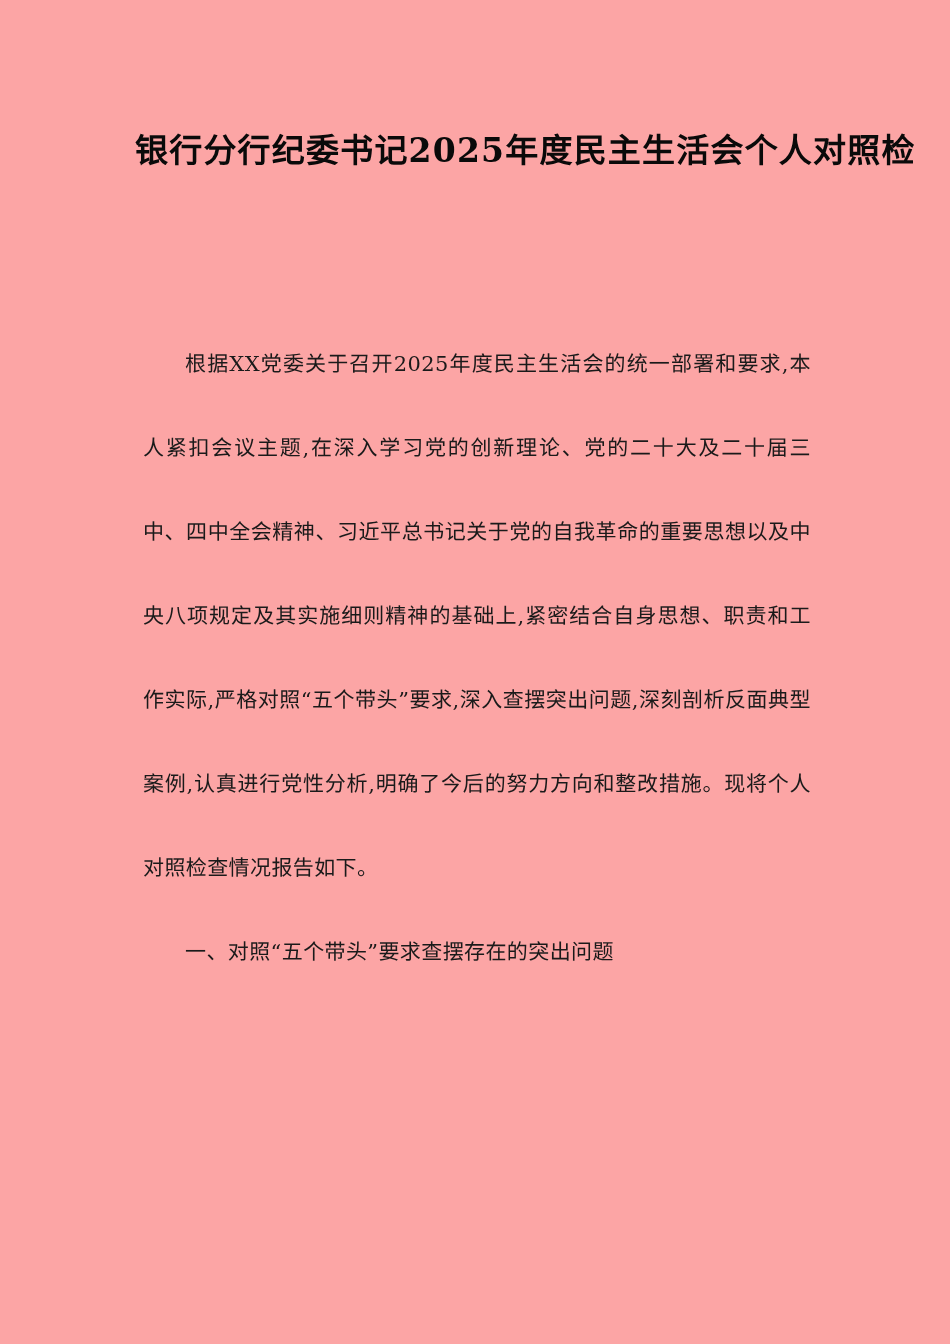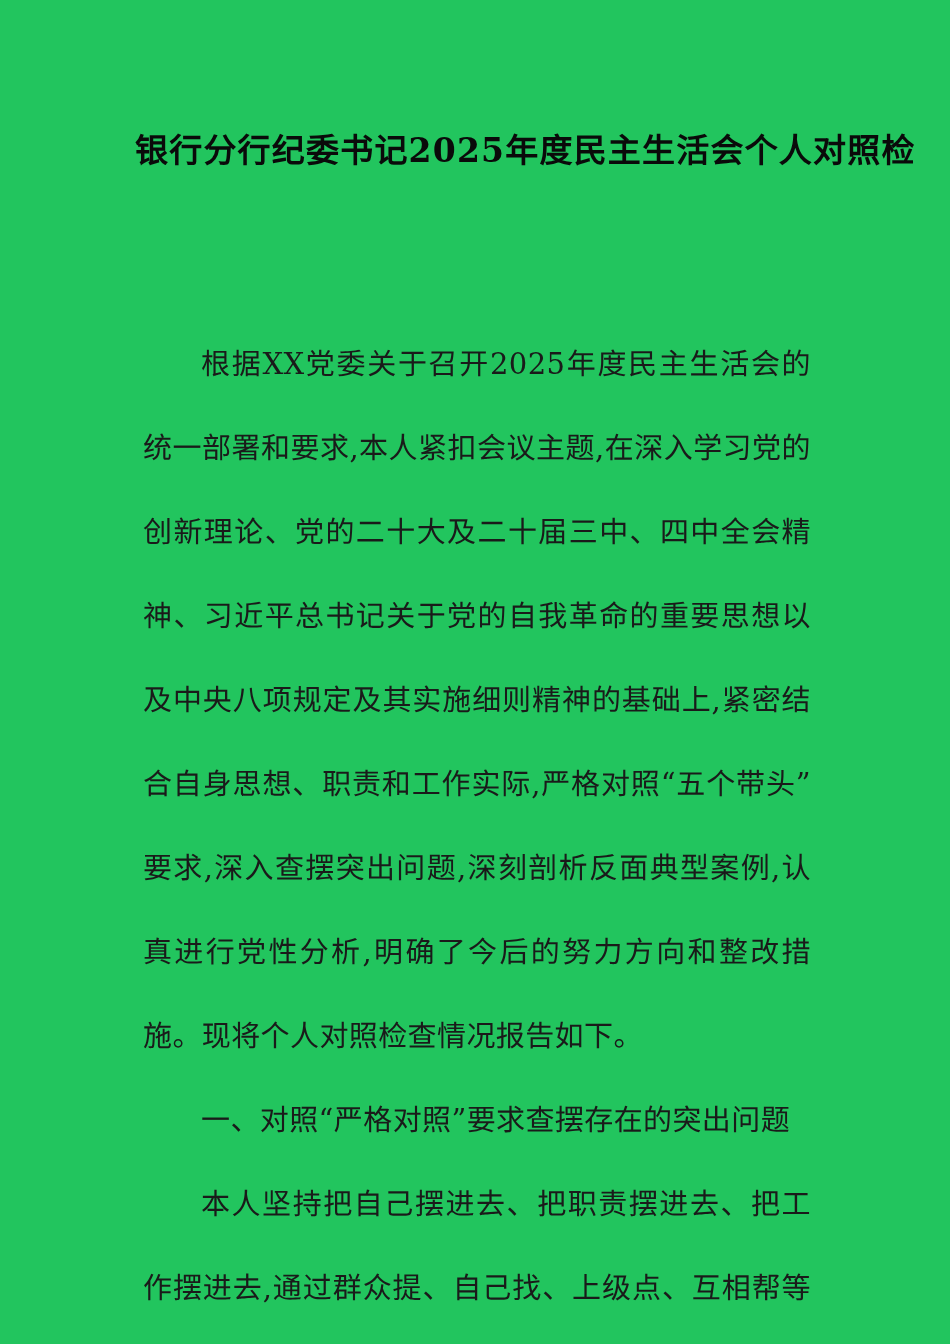--- a/index.html
+++ b/index.html
@@ -17,7 +17,7 @@
     position: relative;
     width: 950px;
     height: 1344px;
-    background: #22c55e;
+    background: #fca5a5;
     margin: 0 auto;
     overflow: hidden;
     box-sizing: border-box;

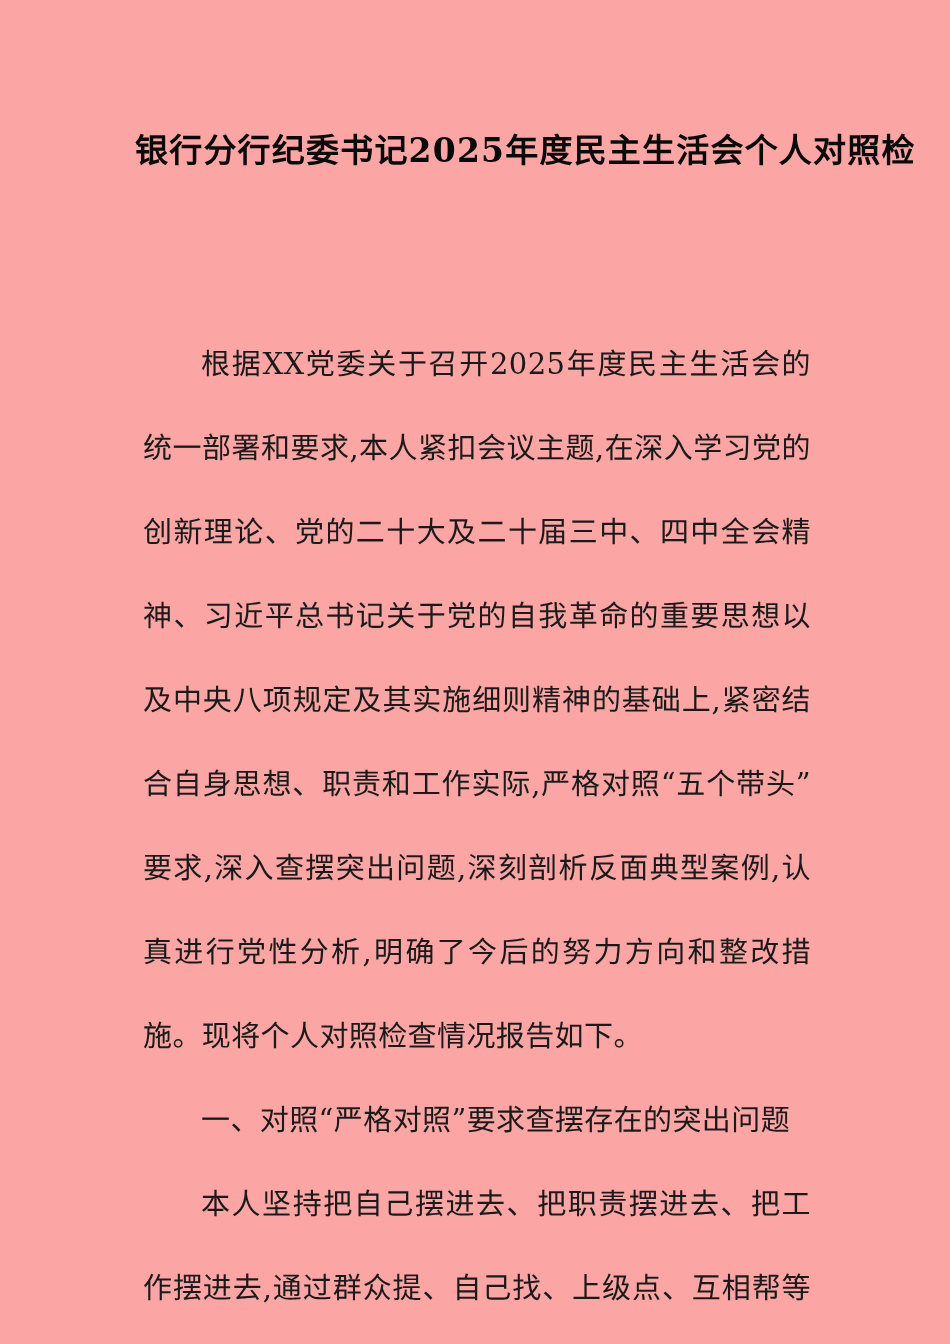--- a/index.html
+++ b/index.html
@@ -55,7 +55,7 @@
 
   .para {
     font-family: "DejaVu Serif", "Liberation Serif", serif;
-    font-size: 29px;
+    font-size: 21px;
     line-height: 84px;
     color: #1a1a1a;
     text-align: justify;

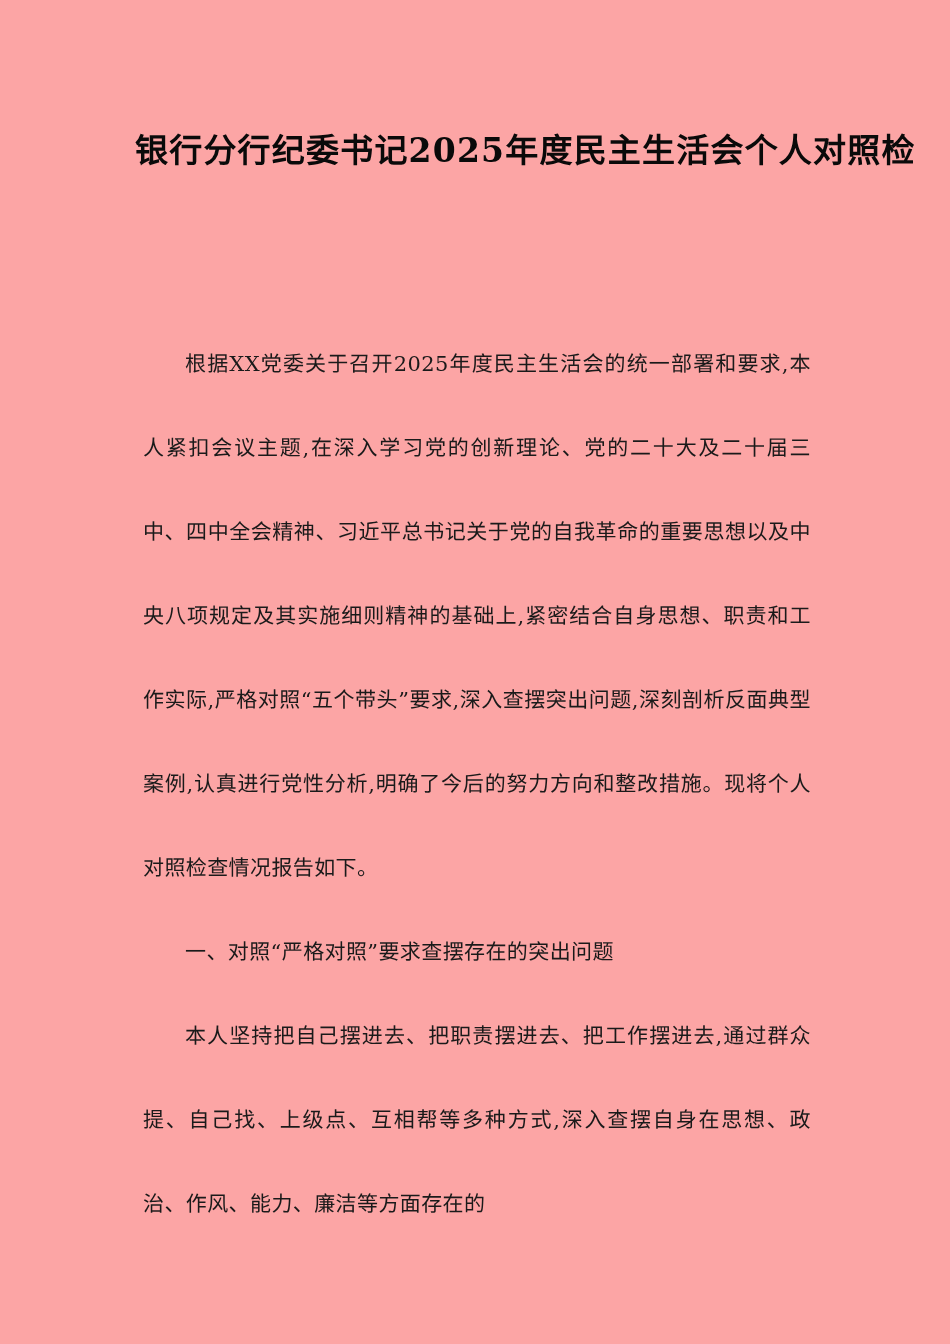--- a/index.html
+++ b/index.html
@@ -87,7 +87,7 @@
 
   <div class="doc-body">
     <p class="para indent">根据XX党委关于召开2025年度民主生活会的统一部署和要求,本人紧扣会议主题,在深入学习党的创新理论、党的二十大及二十届三中、四中全会精神、习近平总书记关于党的自我革命的重要思想以及中央八项规定及其实施细则精神的基础上,紧密结合自身思想、职责和工作实际,严格对照“五个带头”要求,深入查摆突出问题,深刻剖析反面典型案例,认真进行党性分析,明确了今后的努力方向和整改措施。现将个人对照检查情况报告如下。</p>
-    <p class="para heading">一、对照“严格对照”要求查摆存在的突出问题</p>
+    <p class="para heading">一、对照“五个带头”要求查摆存在的突出问题</p>
     <p class="para indent">本人坚持把自己摆进去、把职责摆进去、把工作摆进去,通过群众提、自己找、上级点、互相帮等多种方式,深入查摆自身在思想、政治、作风、能力、廉洁等方面存在的</p>
   </div>
 

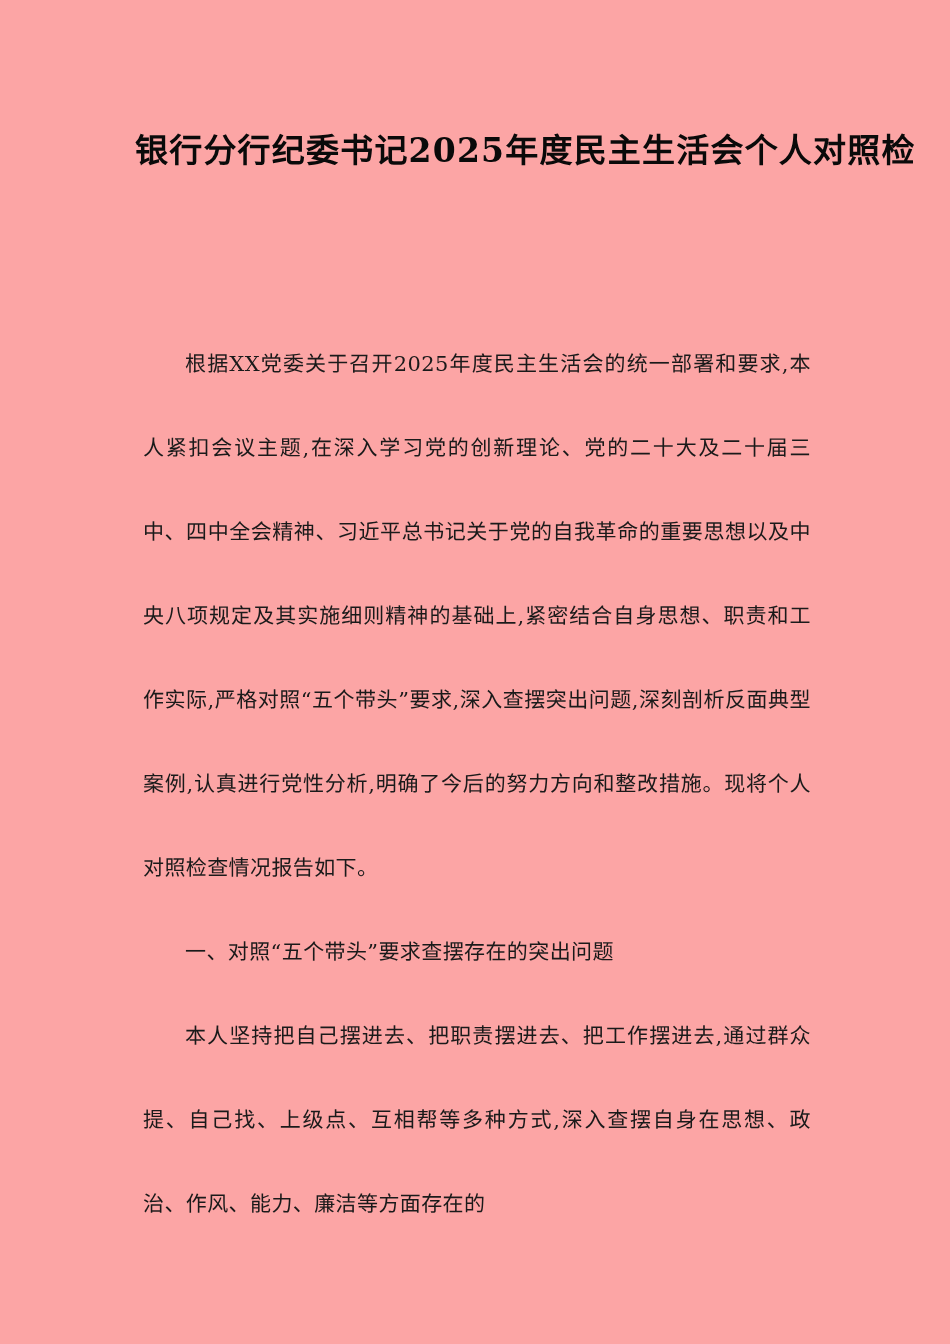--- a/index.html
+++ b/index.html
@@ -88,7 +88,6 @@
   <div class="doc-body">
     <p class="para indent">根据XX党委关于召开2025年度民主生活会的统一部署和要求,本人紧扣会议主题,在深入学习党的创新理论、党的二十大及二十届三中、四中全会精神、习近平总书记关于党的自我革命的重要思想以及中央八项规定及其实施细则精神的基础上,紧密结合自身思想、职责和工作实际,严格对照“五个带头”要求,深入查摆突出问题,深刻剖析反面典型案例,认真进行党性分析,明确了今后的努力方向和整改措施。现将个人对照检查情况报告如下。</p>
     <p class="para heading">一、对照“五个带头”要求查摆存在的突出问题</p>
-    <p class="para indent">本人坚持把自己摆进去、把职责摆进去、把工作摆进去,通过群众提、自己找、上级点、互相帮等多种方式,深入查摆自身在思想、政治、作风、能力、廉洁等方面存在的</p>
   </div>
 
 </div>

